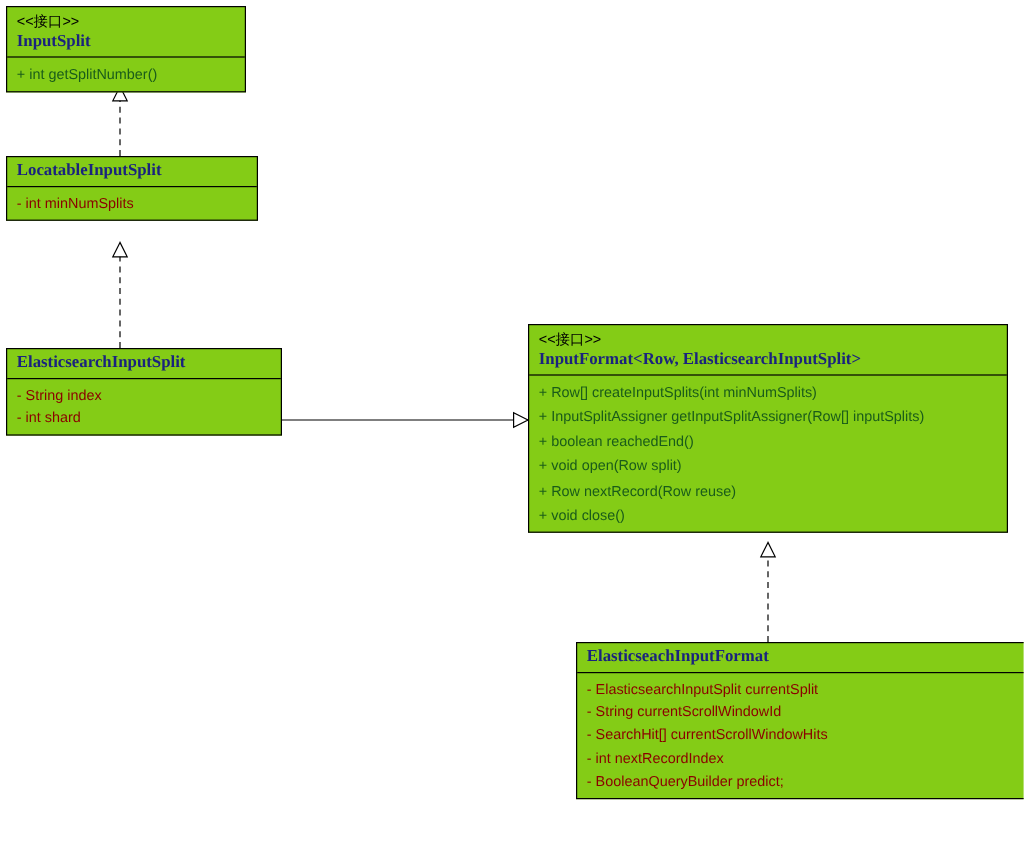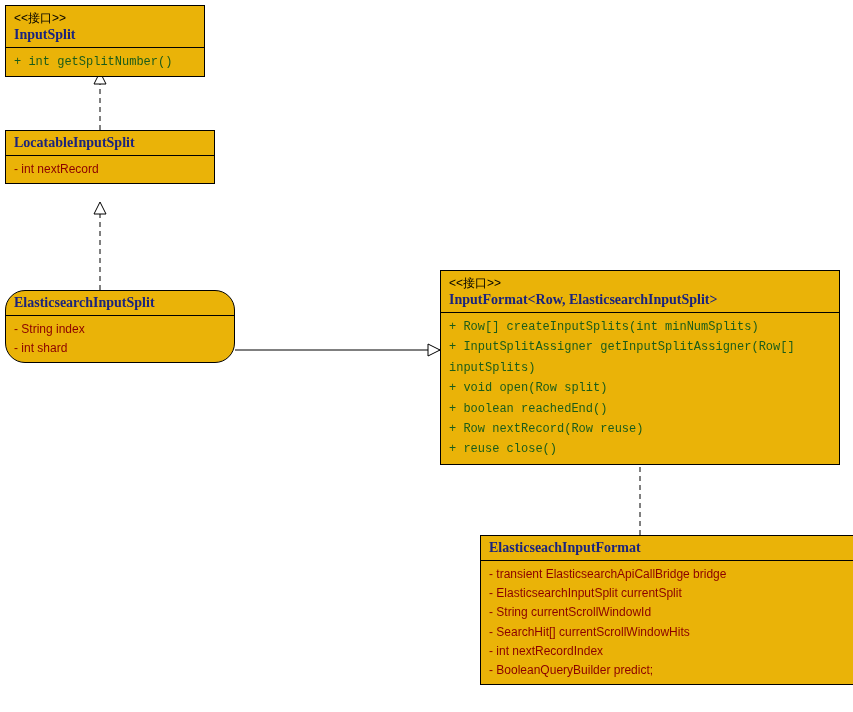--- a/index.html
+++ b/index.html
@@ -20,7 +20,7 @@
     .uml-box {
       position: absolute;
       border: 1px solid #000;
-      background: #eab308;
+      background: #84cc16;
     }
     .uml-box-header {
       padding: 4px 8px;

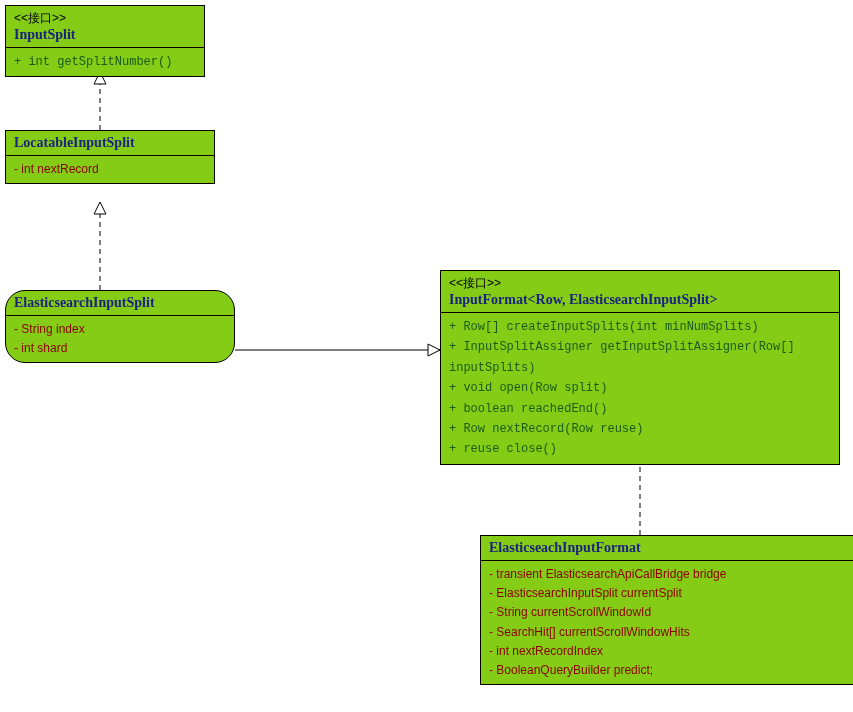--- a/index.html
+++ b/index.html
@@ -48,7 +48,6 @@
       color: #1a5c1a;
       font-size: 12px;
       line-height: 1.7;
-      font-family: Liberation Mono, monospace;
     }
     svg.arrows {
       position: absolute;

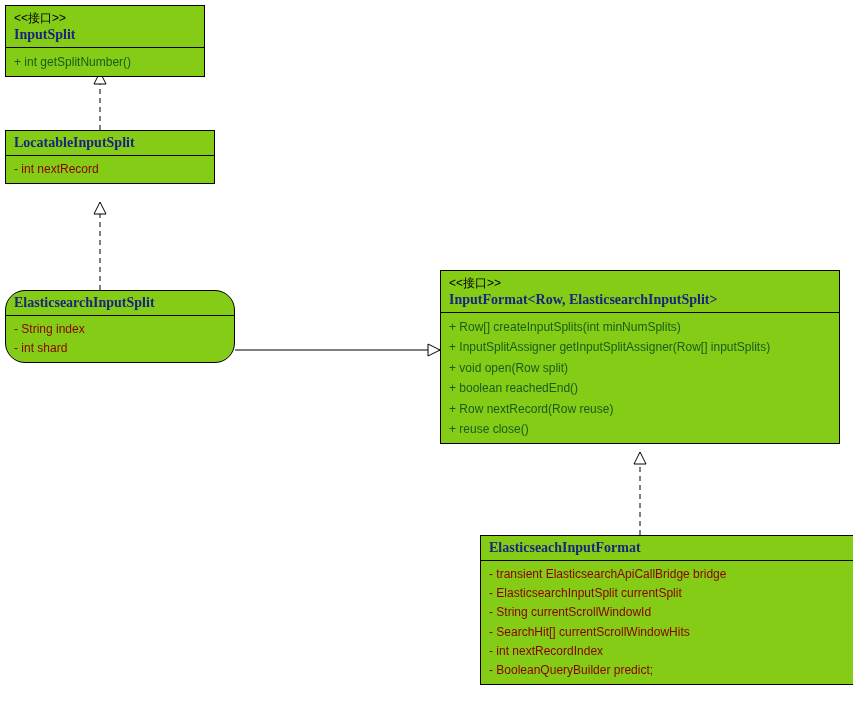--- a/index.html
+++ b/index.html
@@ -92,7 +92,7 @@
       <div class="classname">LocatableInputSplit</div>
     </div>
     <div class="uml-box-body">
-      <div class="field">- int nextRecord</div>
+      <div class="field">- int minNumSplits</div>
     </div>
   </div>
 

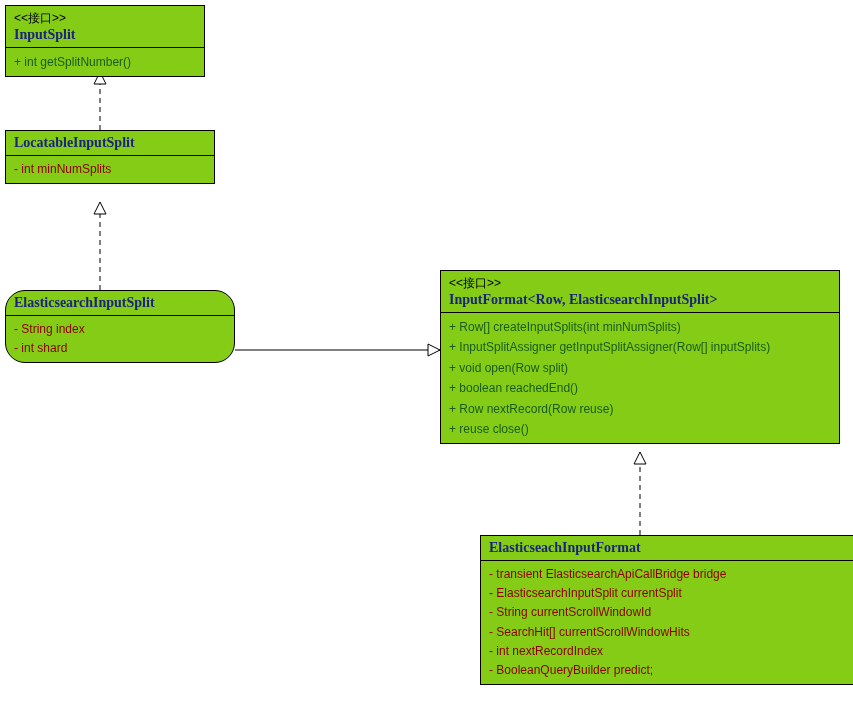--- a/index.html
+++ b/index.html
@@ -96,7 +96,7 @@
     </div>
   </div>
 
-  <div class="uml-box" style="left:5px; top:290px; width:230px;border-radius:20px;">
+  <div class="uml-box" style="left:5px; top:290px; width:230px;">
     <div class="uml-box-header">
       <div class="classname">ElasticsearchInputSplit</div>
     </div>

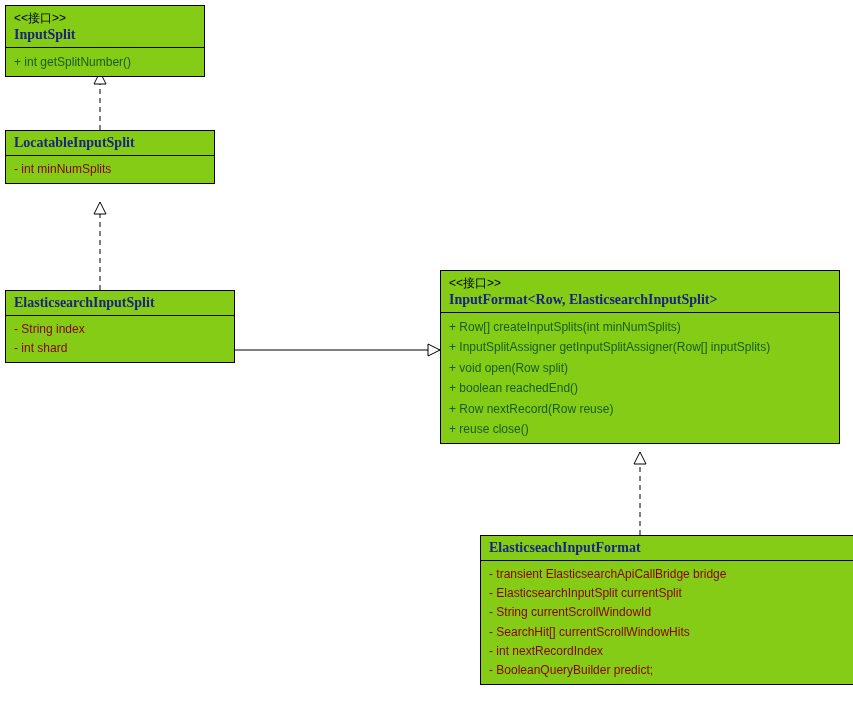--- a/index.html
+++ b/index.html
@@ -114,8 +114,8 @@
     <div class="uml-box-body">
       <div class="method">+ Row[] createInputSplits(int minNumSplits)</div>
       <div class="method">+ InputSplitAssigner getInputSplitAssigner(Row[] inputSplits)</div>
+      <div class="method">+ boolean reachedEnd()</div>
       <div class="method">+ void open(Row split)</div>
-      <div class="method">+ boolean reachedEnd()</div>
       <div class="method">+ Row nextRecord(Row reuse)</div>
       <div class="method">+ reuse close()</div>
     </div>

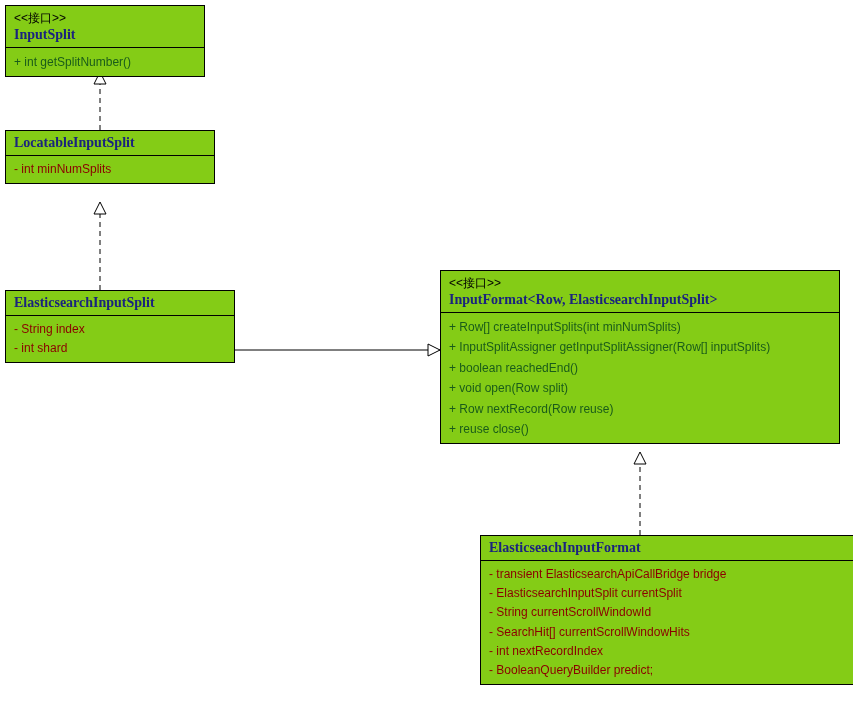--- a/index.html
+++ b/index.html
@@ -117,7 +117,7 @@
       <div class="method">+ boolean reachedEnd()</div>
       <div class="method">+ void open(Row split)</div>
       <div class="method">+ Row nextRecord(Row reuse)</div>
-      <div class="method">+ reuse close()</div>
+      <div class="method">+ void close()</div>
     </div>
   </div>
 

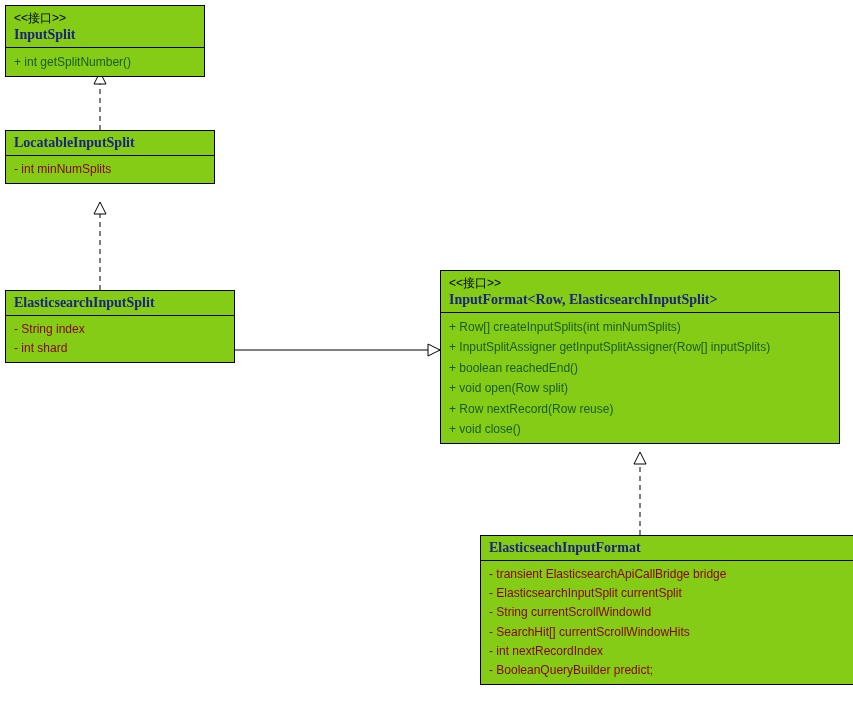--- a/index.html
+++ b/index.html
@@ -126,7 +126,6 @@
       <div class="classname">ElasticseachInputFormat</div>
     </div>
     <div class="uml-box-body">
-      <div class="field">- transient ElasticsearchApiCallBridge bridge</div>
       <div class="field">- ElasticsearchInputSplit currentSplit</div>
       <div class="field">- String currentScrollWindowId</div>
       <div class="field">- SearchHit[] currentScrollWindowHits</div>

